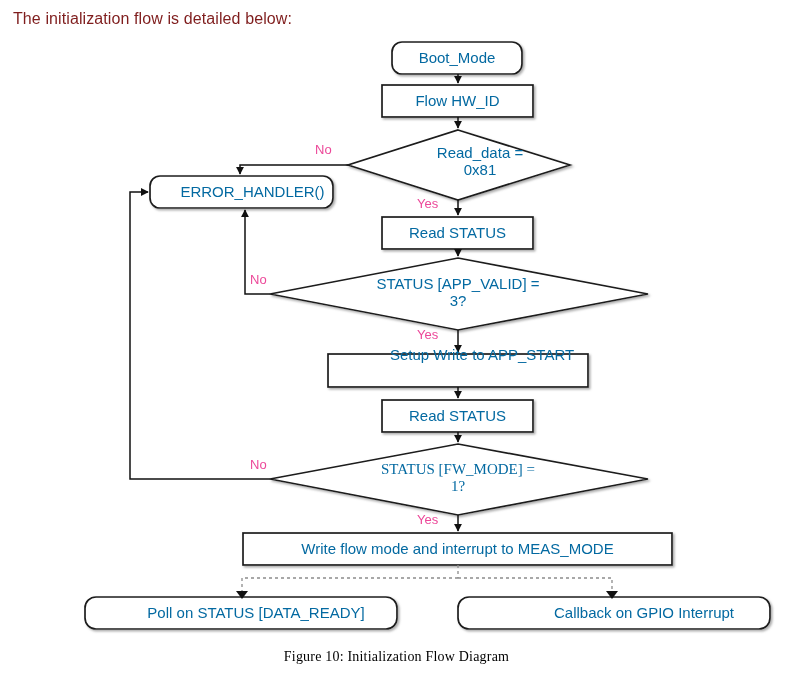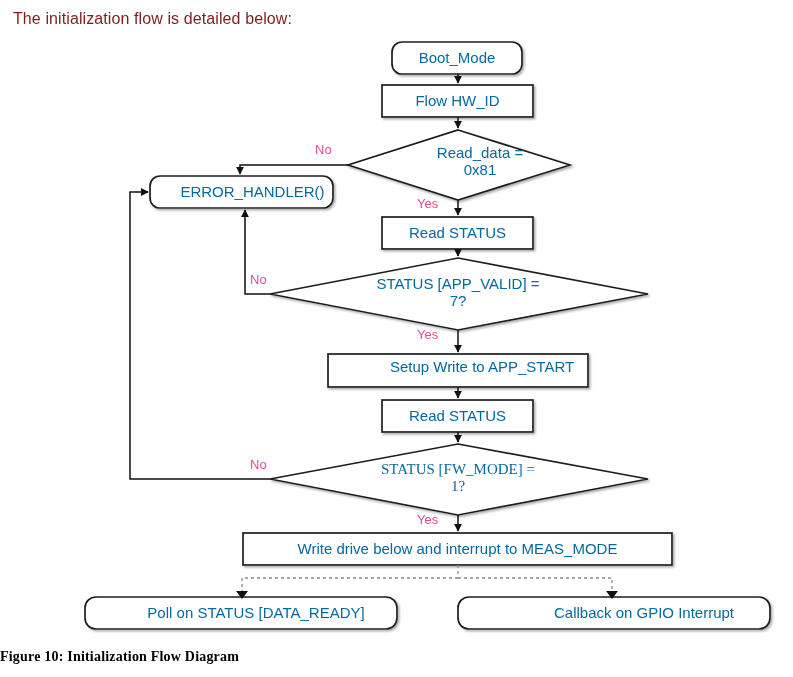--- a/index.html
+++ b/index.html
@@ -154,7 +154,7 @@
 <div class="node-label" style="left:382px; top:217px; width:151px; height:32px;">Read STATUS</div>
 
 <div class="node-label" style="left:328px; top:269px; width:260px; height:46px;">STATUS [APP_VALID] =
-7?</div>
+3?</div>
 
 <div class="node-label" style="left:328px; top:350px; width:308px; height:33px;">Setup Write to APP_START</div>
 

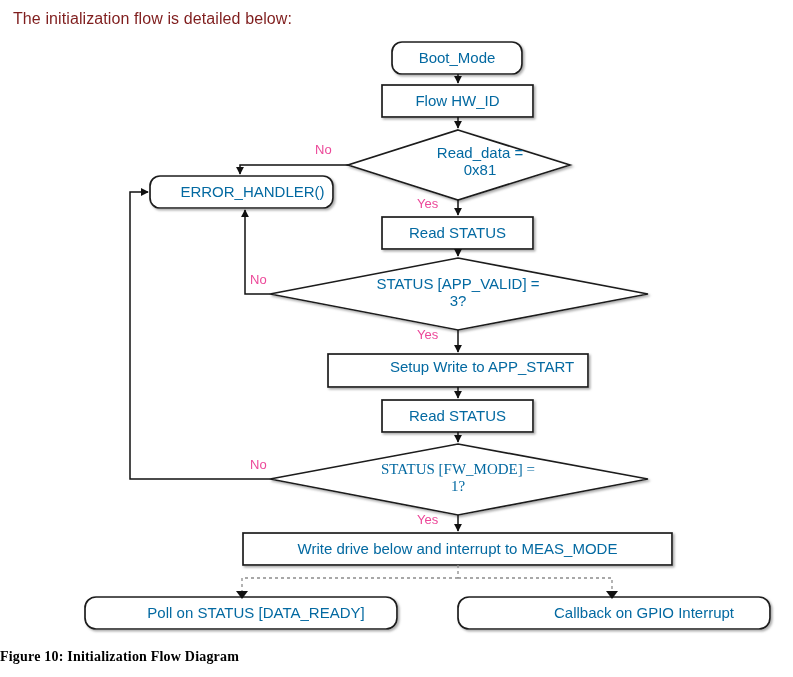--- a/index.html
+++ b/index.html
@@ -156,7 +156,7 @@
 <div class="node-label" style="left:328px; top:269px; width:260px; height:46px;">STATUS [APP_VALID] =
 3?</div>
 
-<div class="node-label" style="left:328px; top:350px; width:308px; height:33px;">Setup Write to APP_START</div>
+<div class="node-label" style="left:328px; top:338px; width:308px; height:33px;">Setup Write to APP_START</div>
 
 <div class="node-label" style="left:382px; top:400px; width:151px; height:32px;">Read STATUS</div>
 

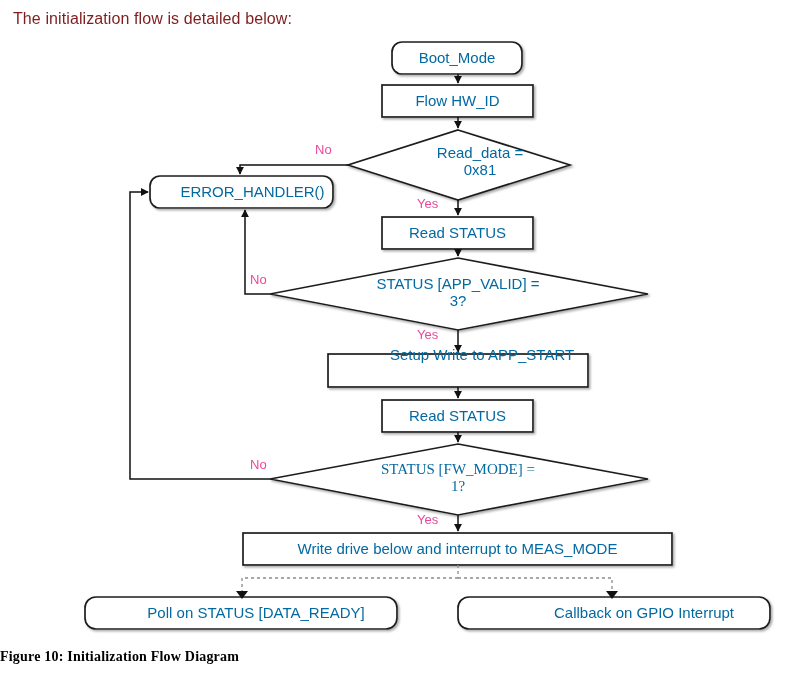--- a/index.html
+++ b/index.html
@@ -163,7 +163,7 @@
 <div class="node-label" style="left:328px; top:455px; width:260px; height:46px;font-family:Liberation Serif, serif;">STATUS [FW_MODE] =
 1?</div>
 
-<div class="node-label" style="left:243px; top:533px; width:429px; height:32px;">Write drive below and interrupt to MEAS_MODE</div>
+<div class="node-label" style="left:243px; top:533px; width:429px; height:32px;">Write flow mode and interrupt to MEAS_MODE</div>
 
 <div class="node-label" style="left:85px; top:597px; width:312px; height:32px;margin-left:15px;">Poll on STATUS [DATA_READY]</div>
 

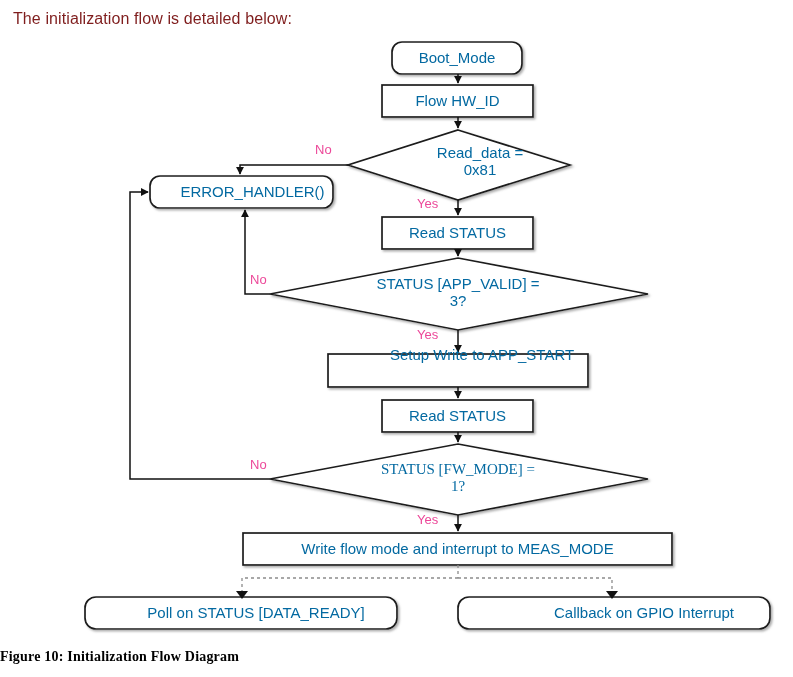--- a/index.html
+++ b/index.html
@@ -54,9 +54,9 @@
     left: 0;
     top: 649px;
     width: 793px;
-    text-align: left;
+    text-align: center;
     font-family: "Liberation Serif", serif;
-    font-weight: bold;
+    font-weight: normal;
     font-size: 14px;
     color: #000000;
     letter-spacing: 0.2px;

